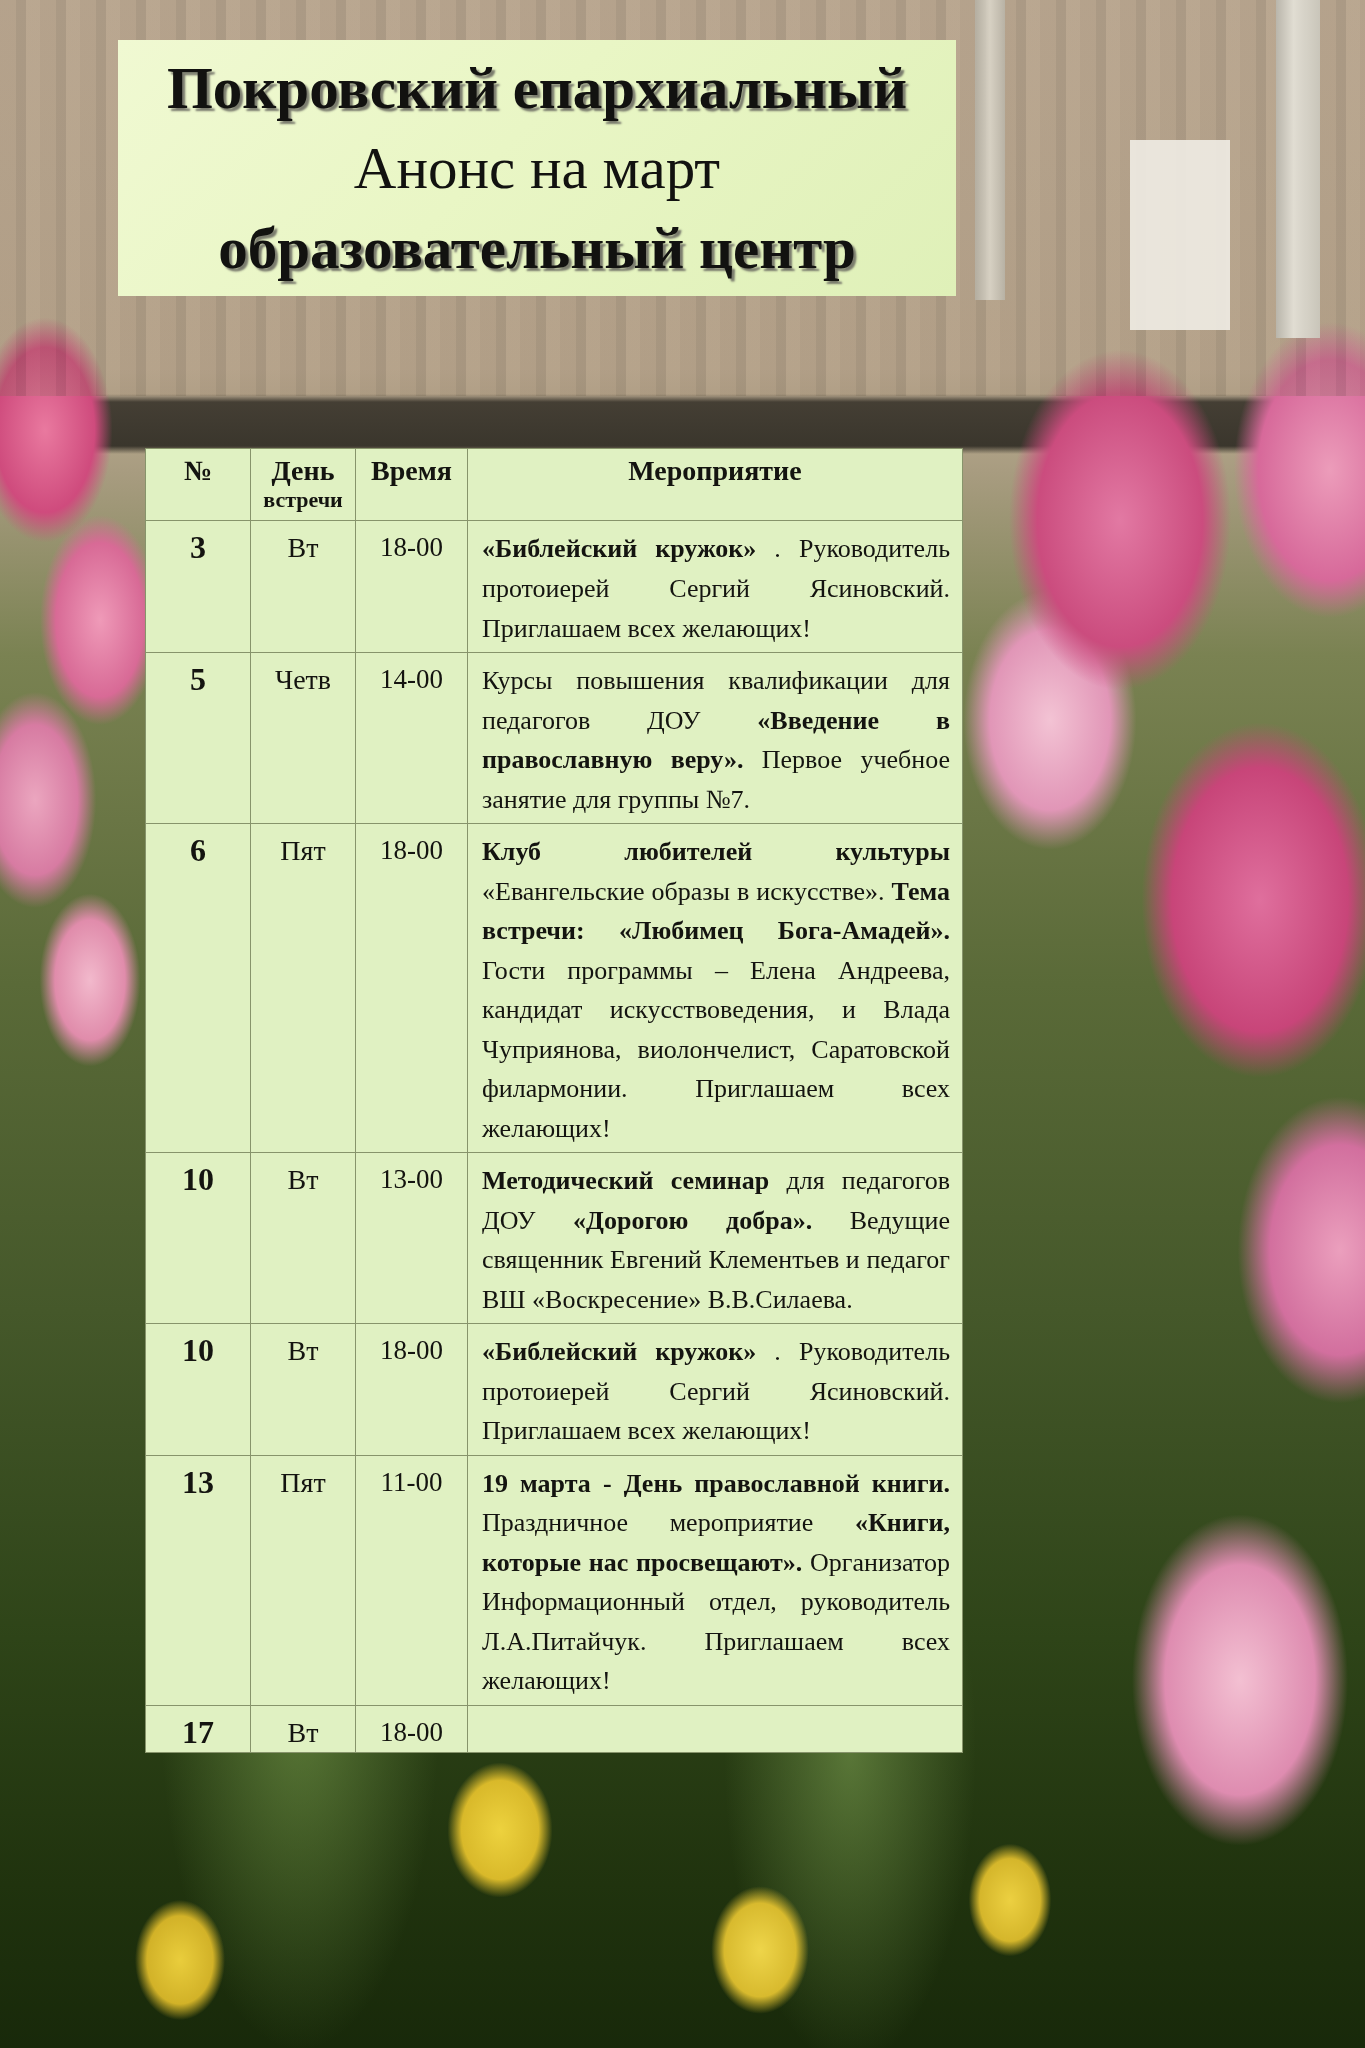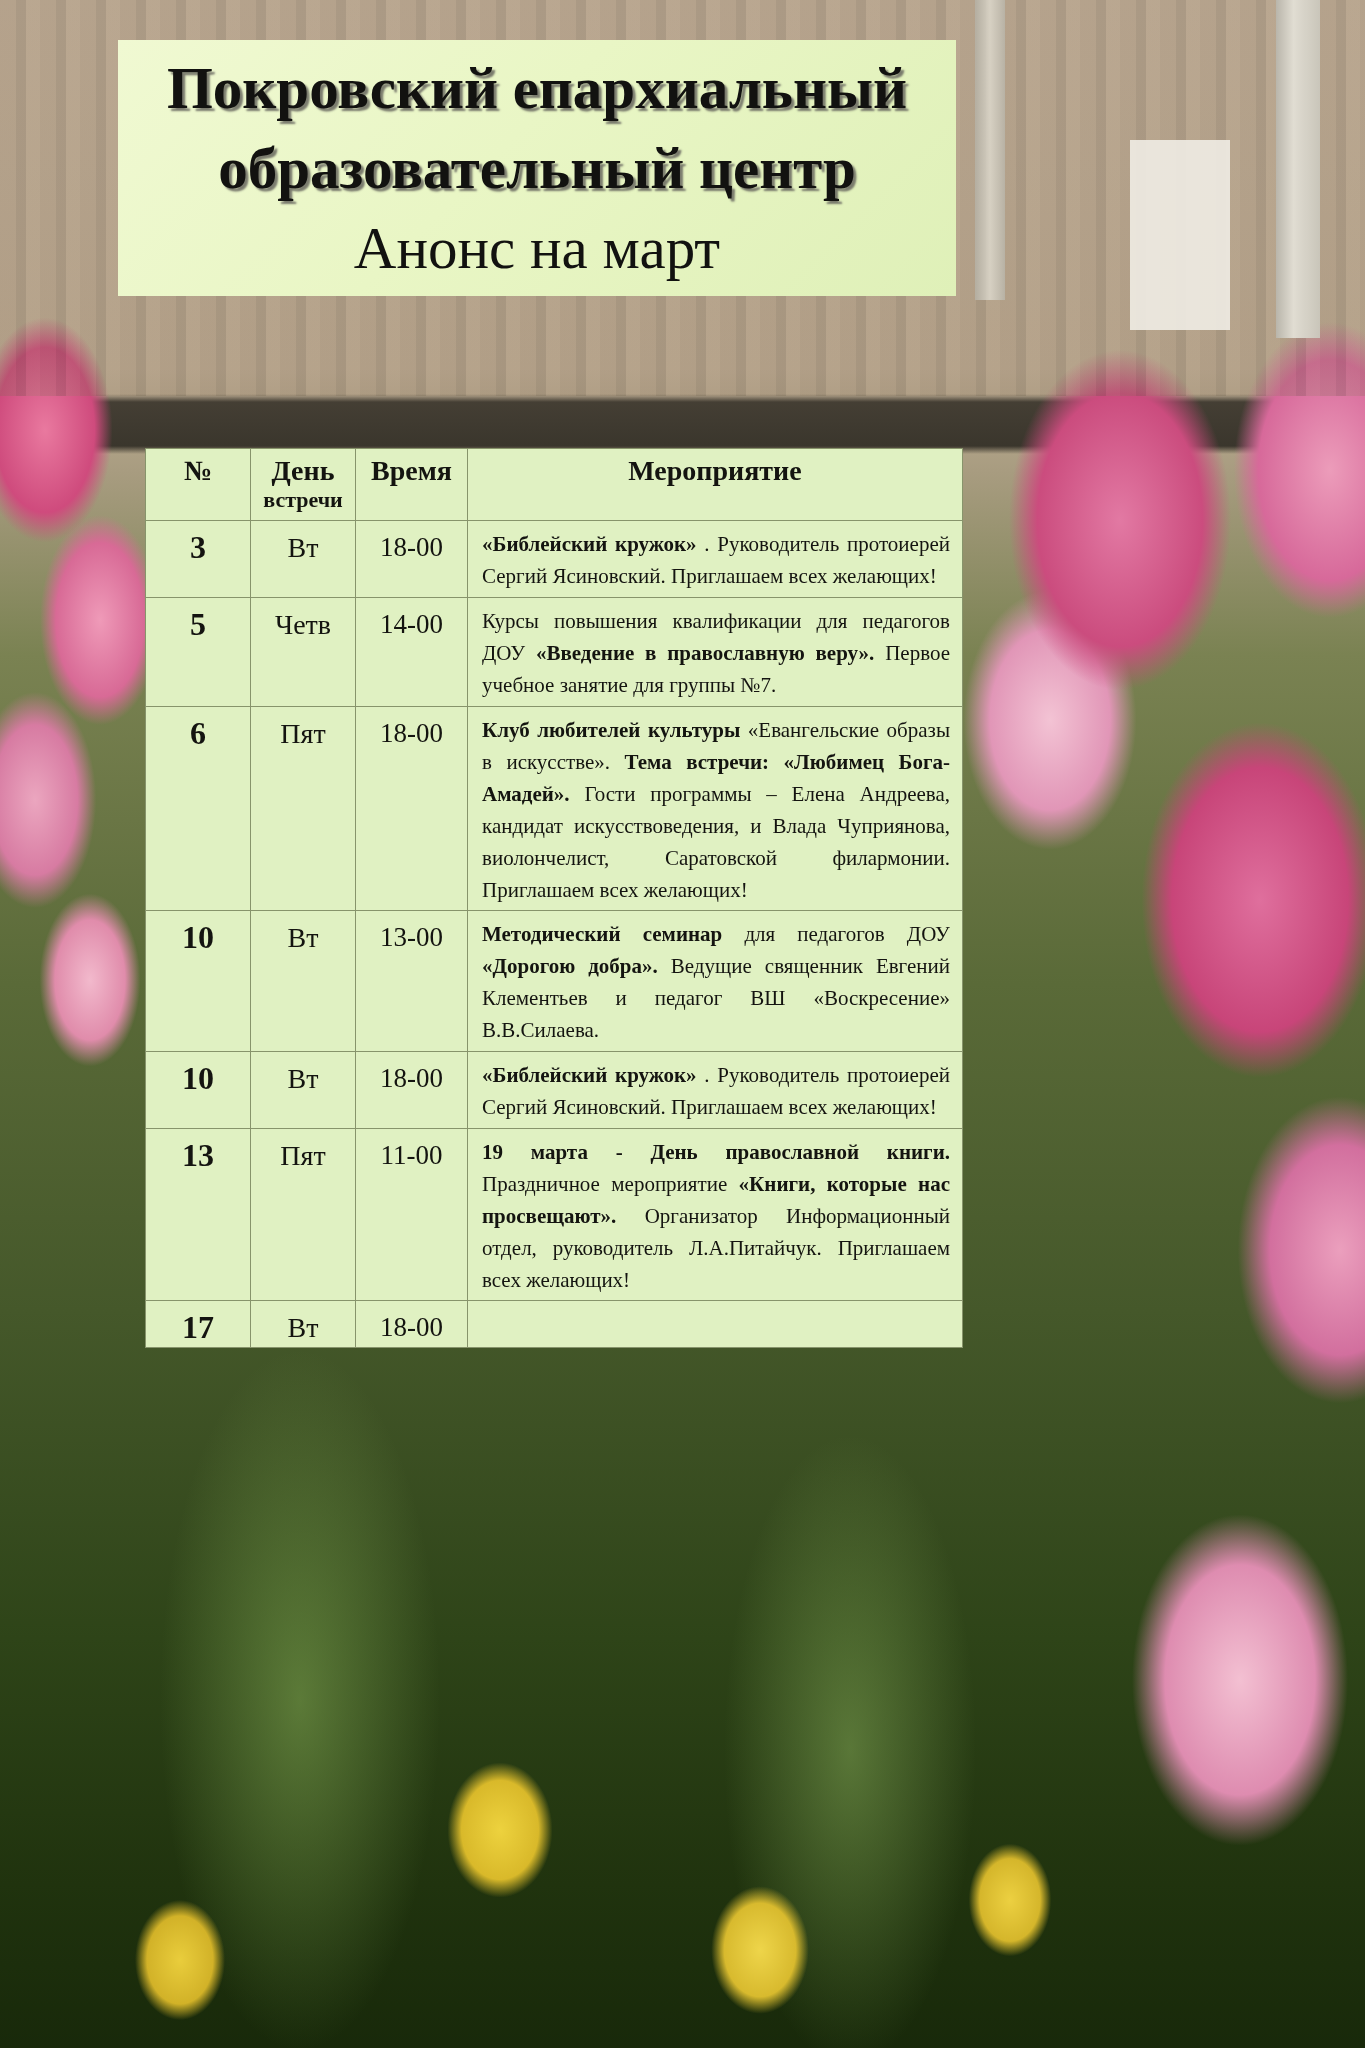--- a/index.html
+++ b/index.html
@@ -76,8 +76,8 @@
 
   <div class="title-panel">
     <div class="title-line embossed">Покровский епархиальный</div>
+    <div class="title-line">Анонс на март</div>
     <div class="title-line embossed">образовательный центр</div>
-    <div class="title-line">Анонс на март</div>
   </div>
 
   <table class="events">

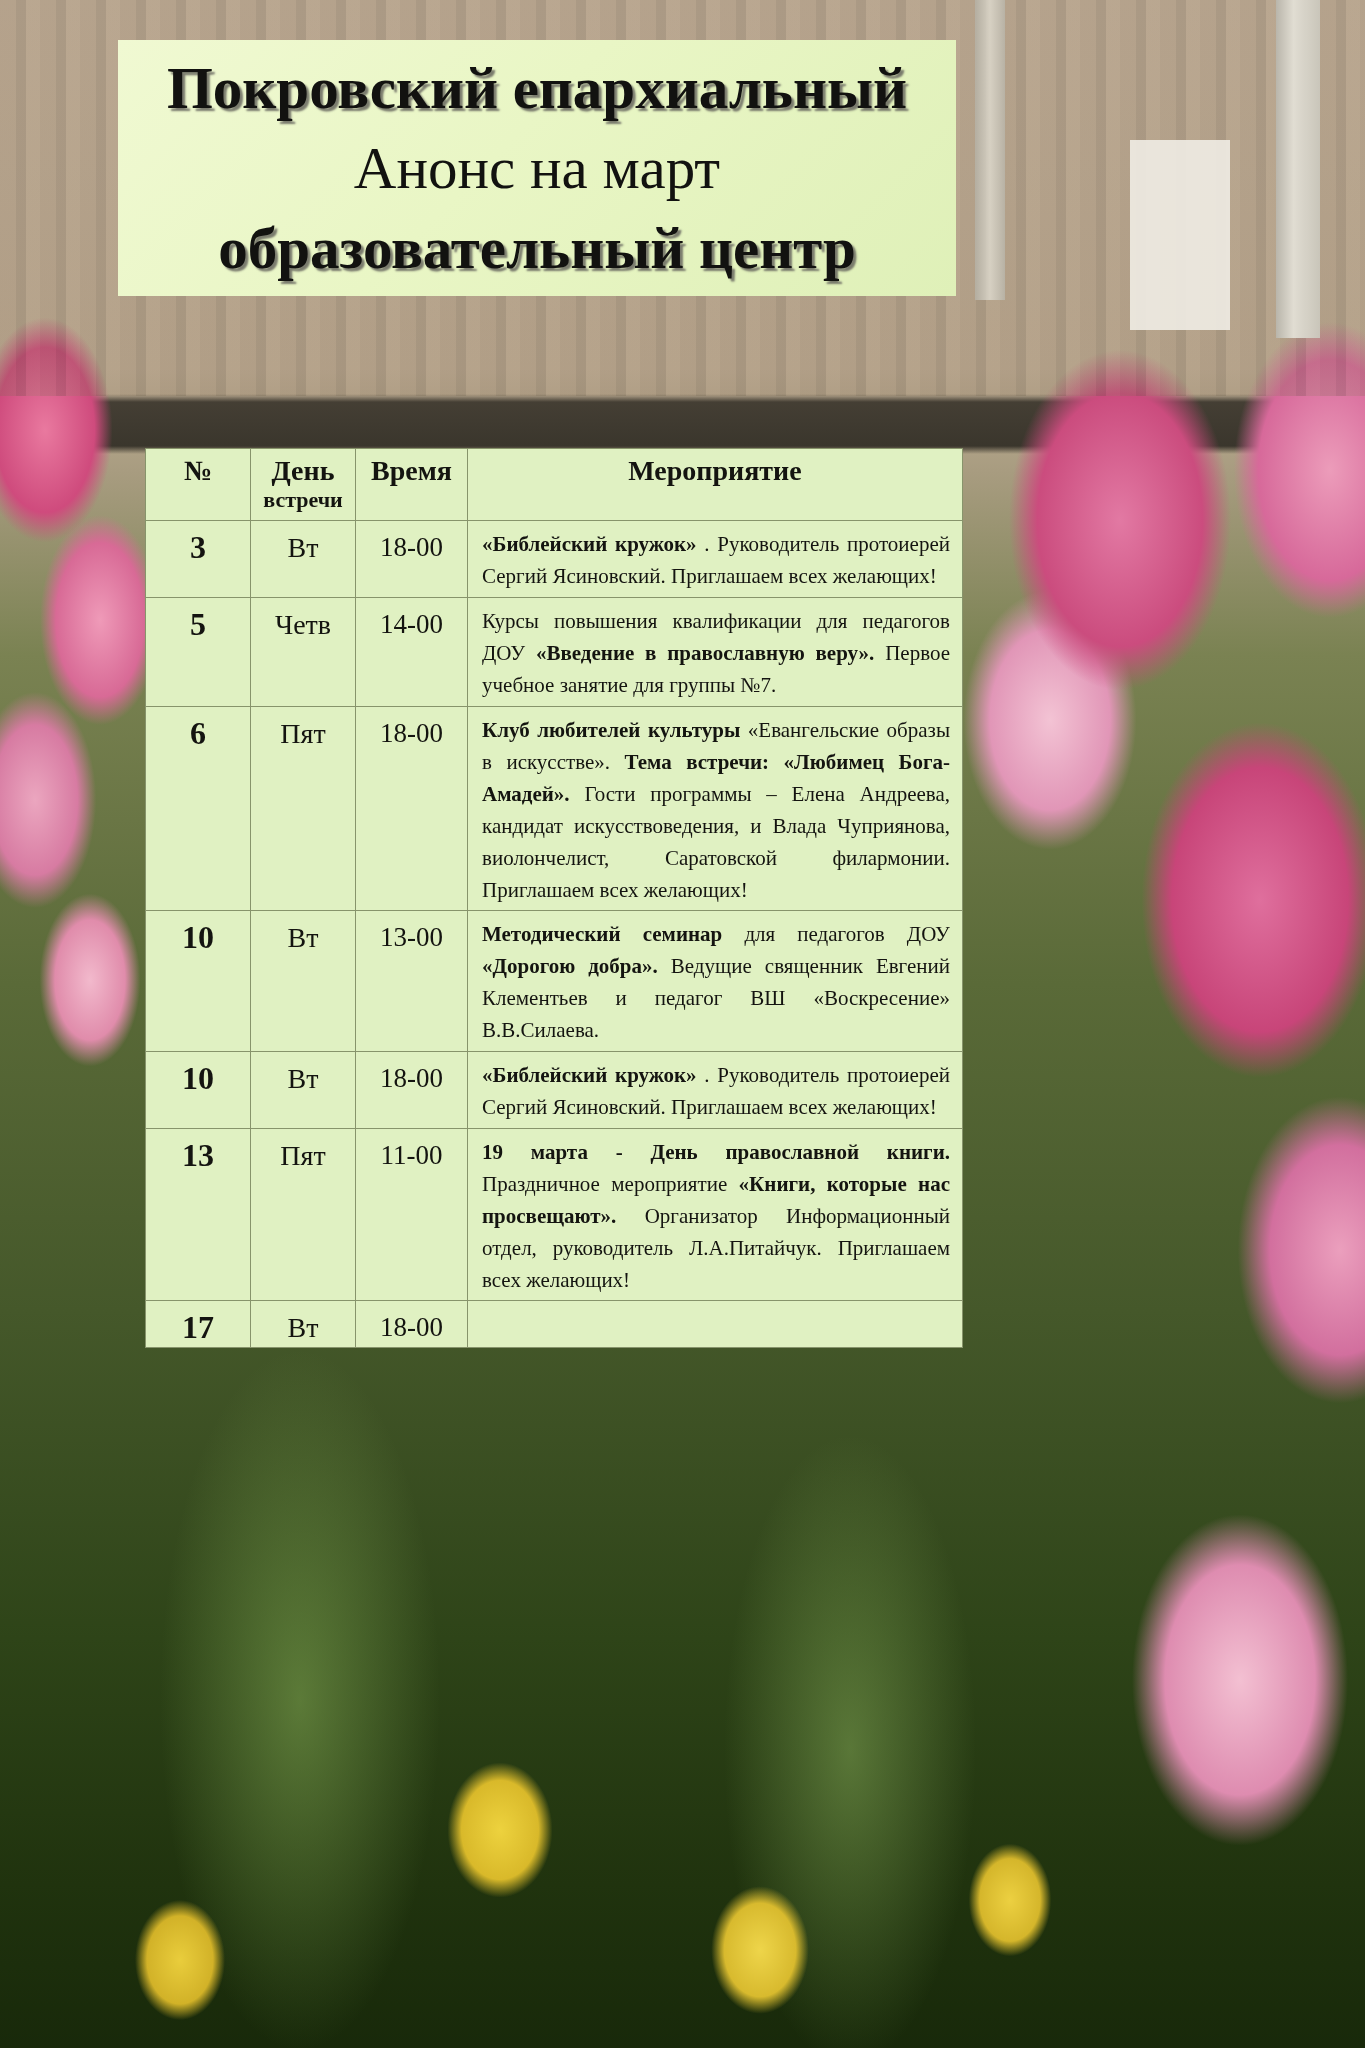--- a/index.html
+++ b/index.html
@@ -60,7 +60,7 @@
   td.c-num{font-size:32px;font-weight:bold;text-align:center;padding-top:8px;}
   td.c-day{font-size:28px;text-align:center;padding-top:11px;}
   td.c-time{font-size:27px;text-align:center;padding-top:11px;}
-  td.c-event{font-size:21px;line-height:1.52;text-align:justify;padding:8px 12px 4px 14px;}
+  td.c-event{font-size:26px;line-height:1.52;text-align:justify;padding:8px 12px 4px 14px;}
   td.c-event .b{font-weight:bold;}
 </style>
 </head>

